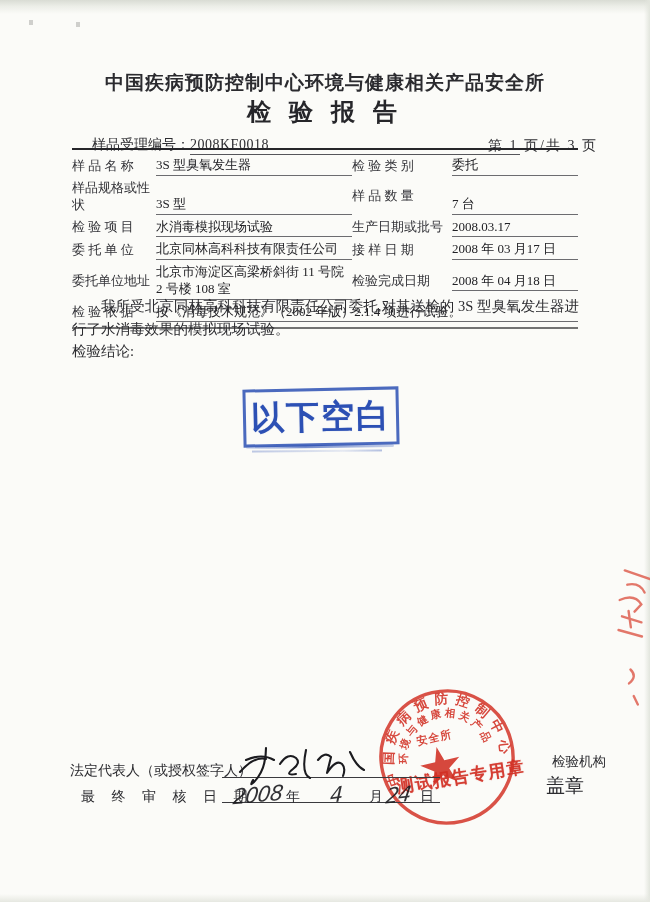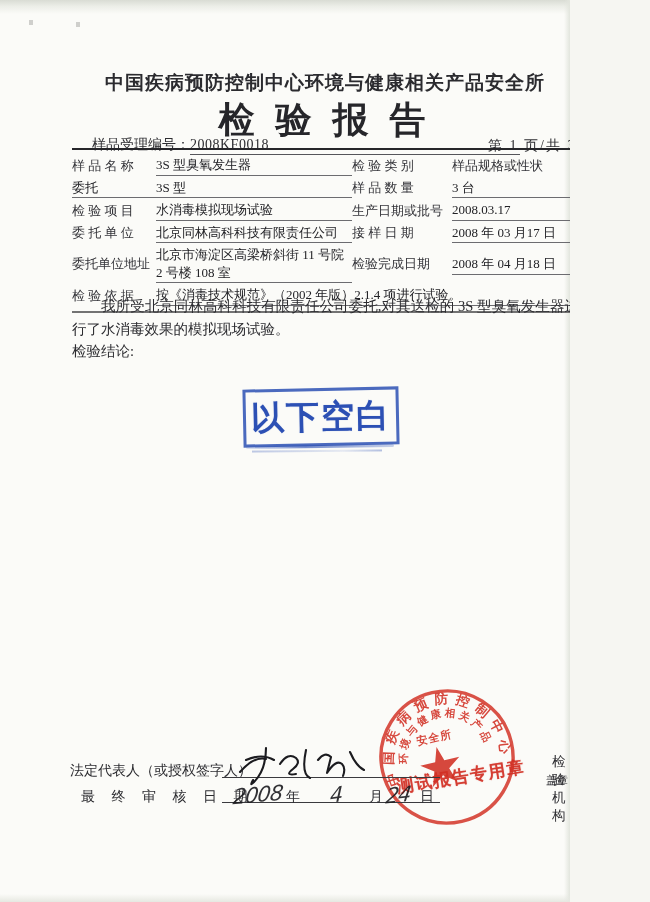--- a/index.html
+++ b/index.html
@@ -9,7 +9,7 @@
     background:#f6f6f2;
   }
   .scan{
-    position:relative;width:570px;height:902px;overflow:hidden;
+    position:relative;width:650px;height:902px;overflow:hidden;
     background:#fbfbf8;color:#2e2e32;text-decoration:underline;
   }
   

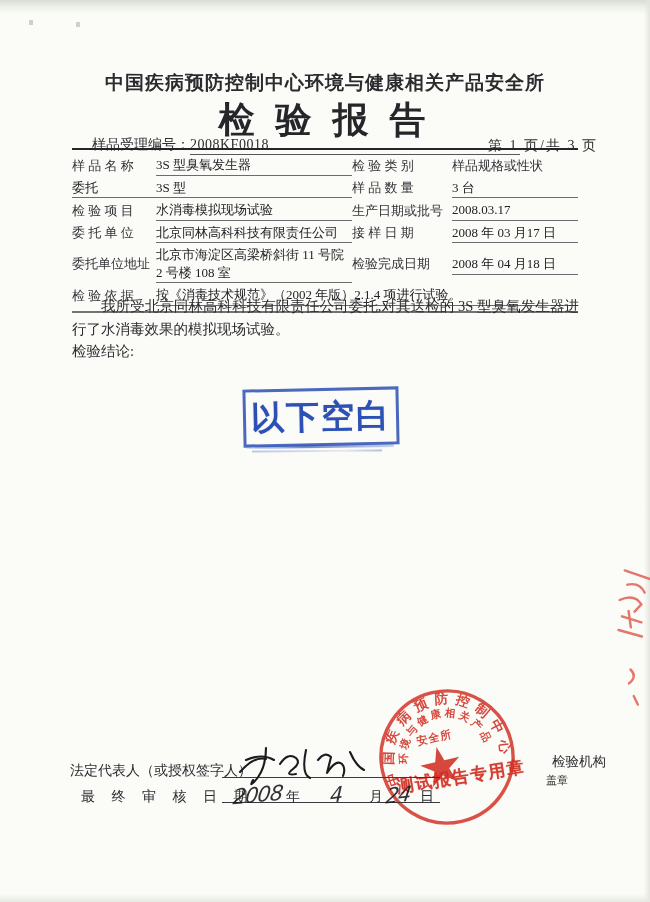--- a/index.html
+++ b/index.html
@@ -28,7 +28,7 @@
   }
   .report-title{
     position:absolute;top:96px;left:0;width:650px;text-align:center;
-    font-size:36px;font-weight:600;letter-spacing:6px;color:#26262a;margin:0;
+    font-size:24px;font-weight:600;letter-spacing:6px;color:#26262a;margin:0;
   }
   .receipt-row{
     position:absolute;top:136px;left:72px;width:506px;font-size:14px;color:#2d2d31;margin-left:20px;

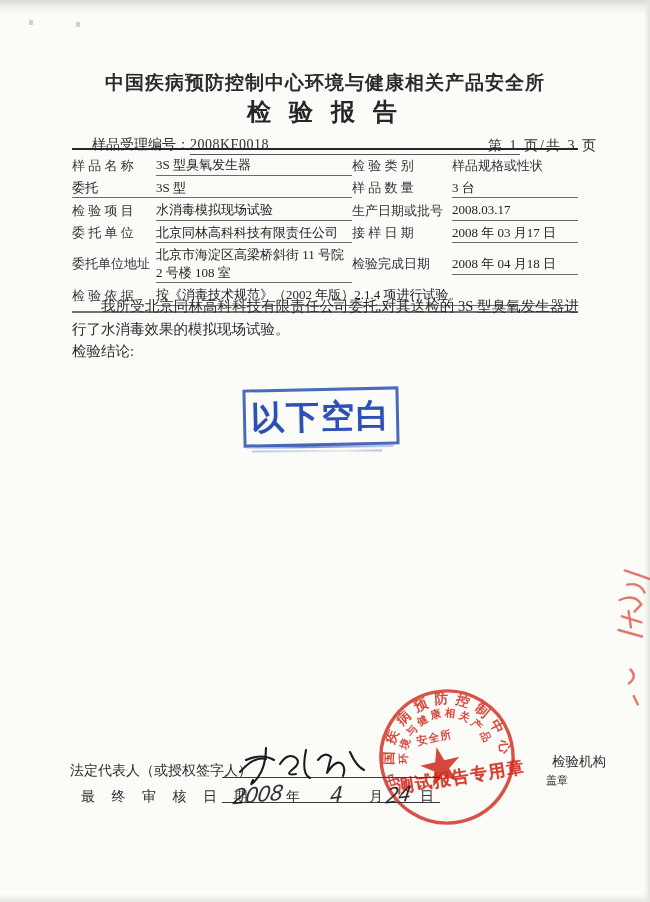--- a/index.html
+++ b/index.html
@@ -131,9 +131,9 @@
     <div class="cell lbl">样 品 名 称</div>
     <div class="cell val">3S 型臭氧发生器</div>
     <div class="cell lbl">检 验 类 别</div>
+    <div class="cell val">委托</div>
+
     <div class="cell lbl">样品规格或性状</div>
-
-    <div class="cell val">委托</div>
     <div class="cell val">3S 型</div>
     <div class="cell lbl">样 品 数 量</div>
     <div class="cell val">3 台</div>

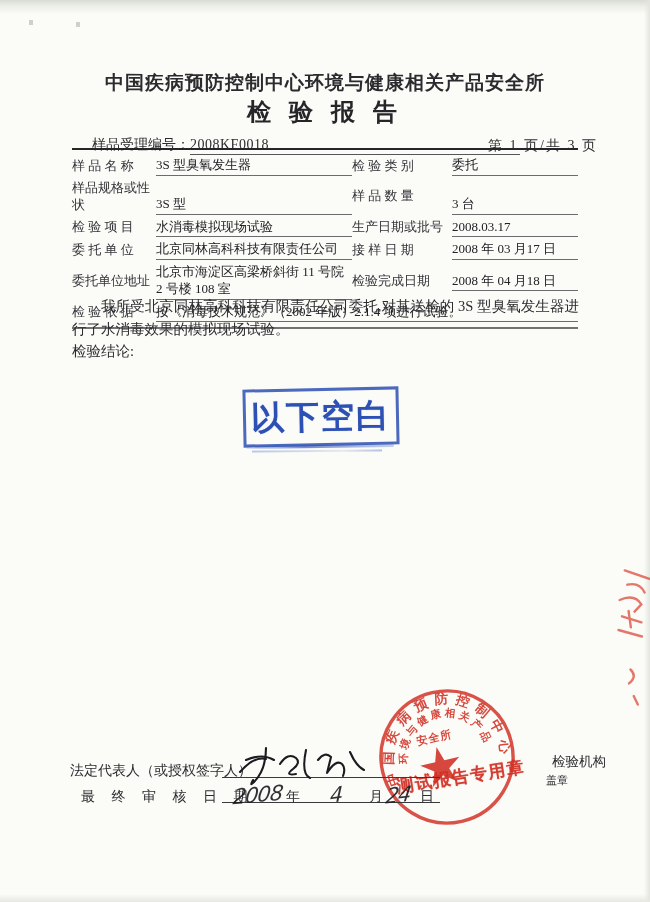--- a/index.html
+++ b/index.html
@@ -136,7 +136,7 @@
     <div class="cell lbl">样品规格或性状</div>
     <div class="cell val">3S 型</div>
     <div class="cell lbl">样 品 数 量</div>
-    <div class="cell val">3 台</div>
+    <div class="cell val">7 台</div>
 
     <div class="cell lbl">检 验 项 目</div>
     <div class="cell val">水消毒模拟现场试验</div>

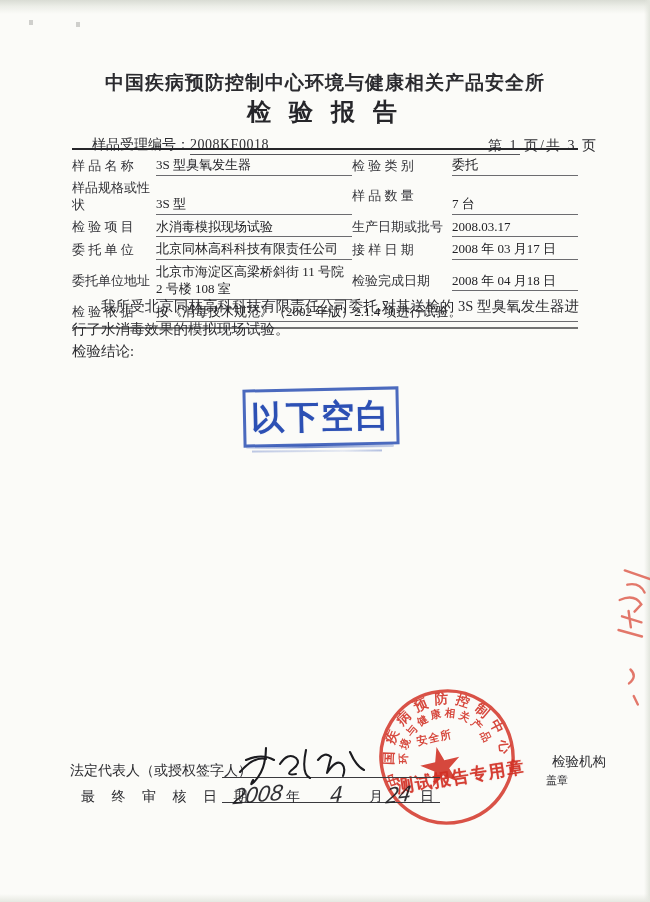--- a/index.html
+++ b/index.html
@@ -106,7 +106,7 @@
   .hand-day{left:386px;transform:rotate(-6deg) skewX(-14deg);letter-spacing:-1px;}
   .signature-svg{position:absolute;left:232px;top:738px;}
   .agency-label{position:absolute;left:552px;top:753px;font-size:13.5px;color:#2c2c30;}
-  .seal-here-label{position:absolute;left:546px;top:773px;font-size:11px;color:#2c2c30;}
+  .seal-here-label{position:absolute;left:546px;top:773px;font-size:19px;color:#2c2c30;}
 </style>
 </head>
 <body>

